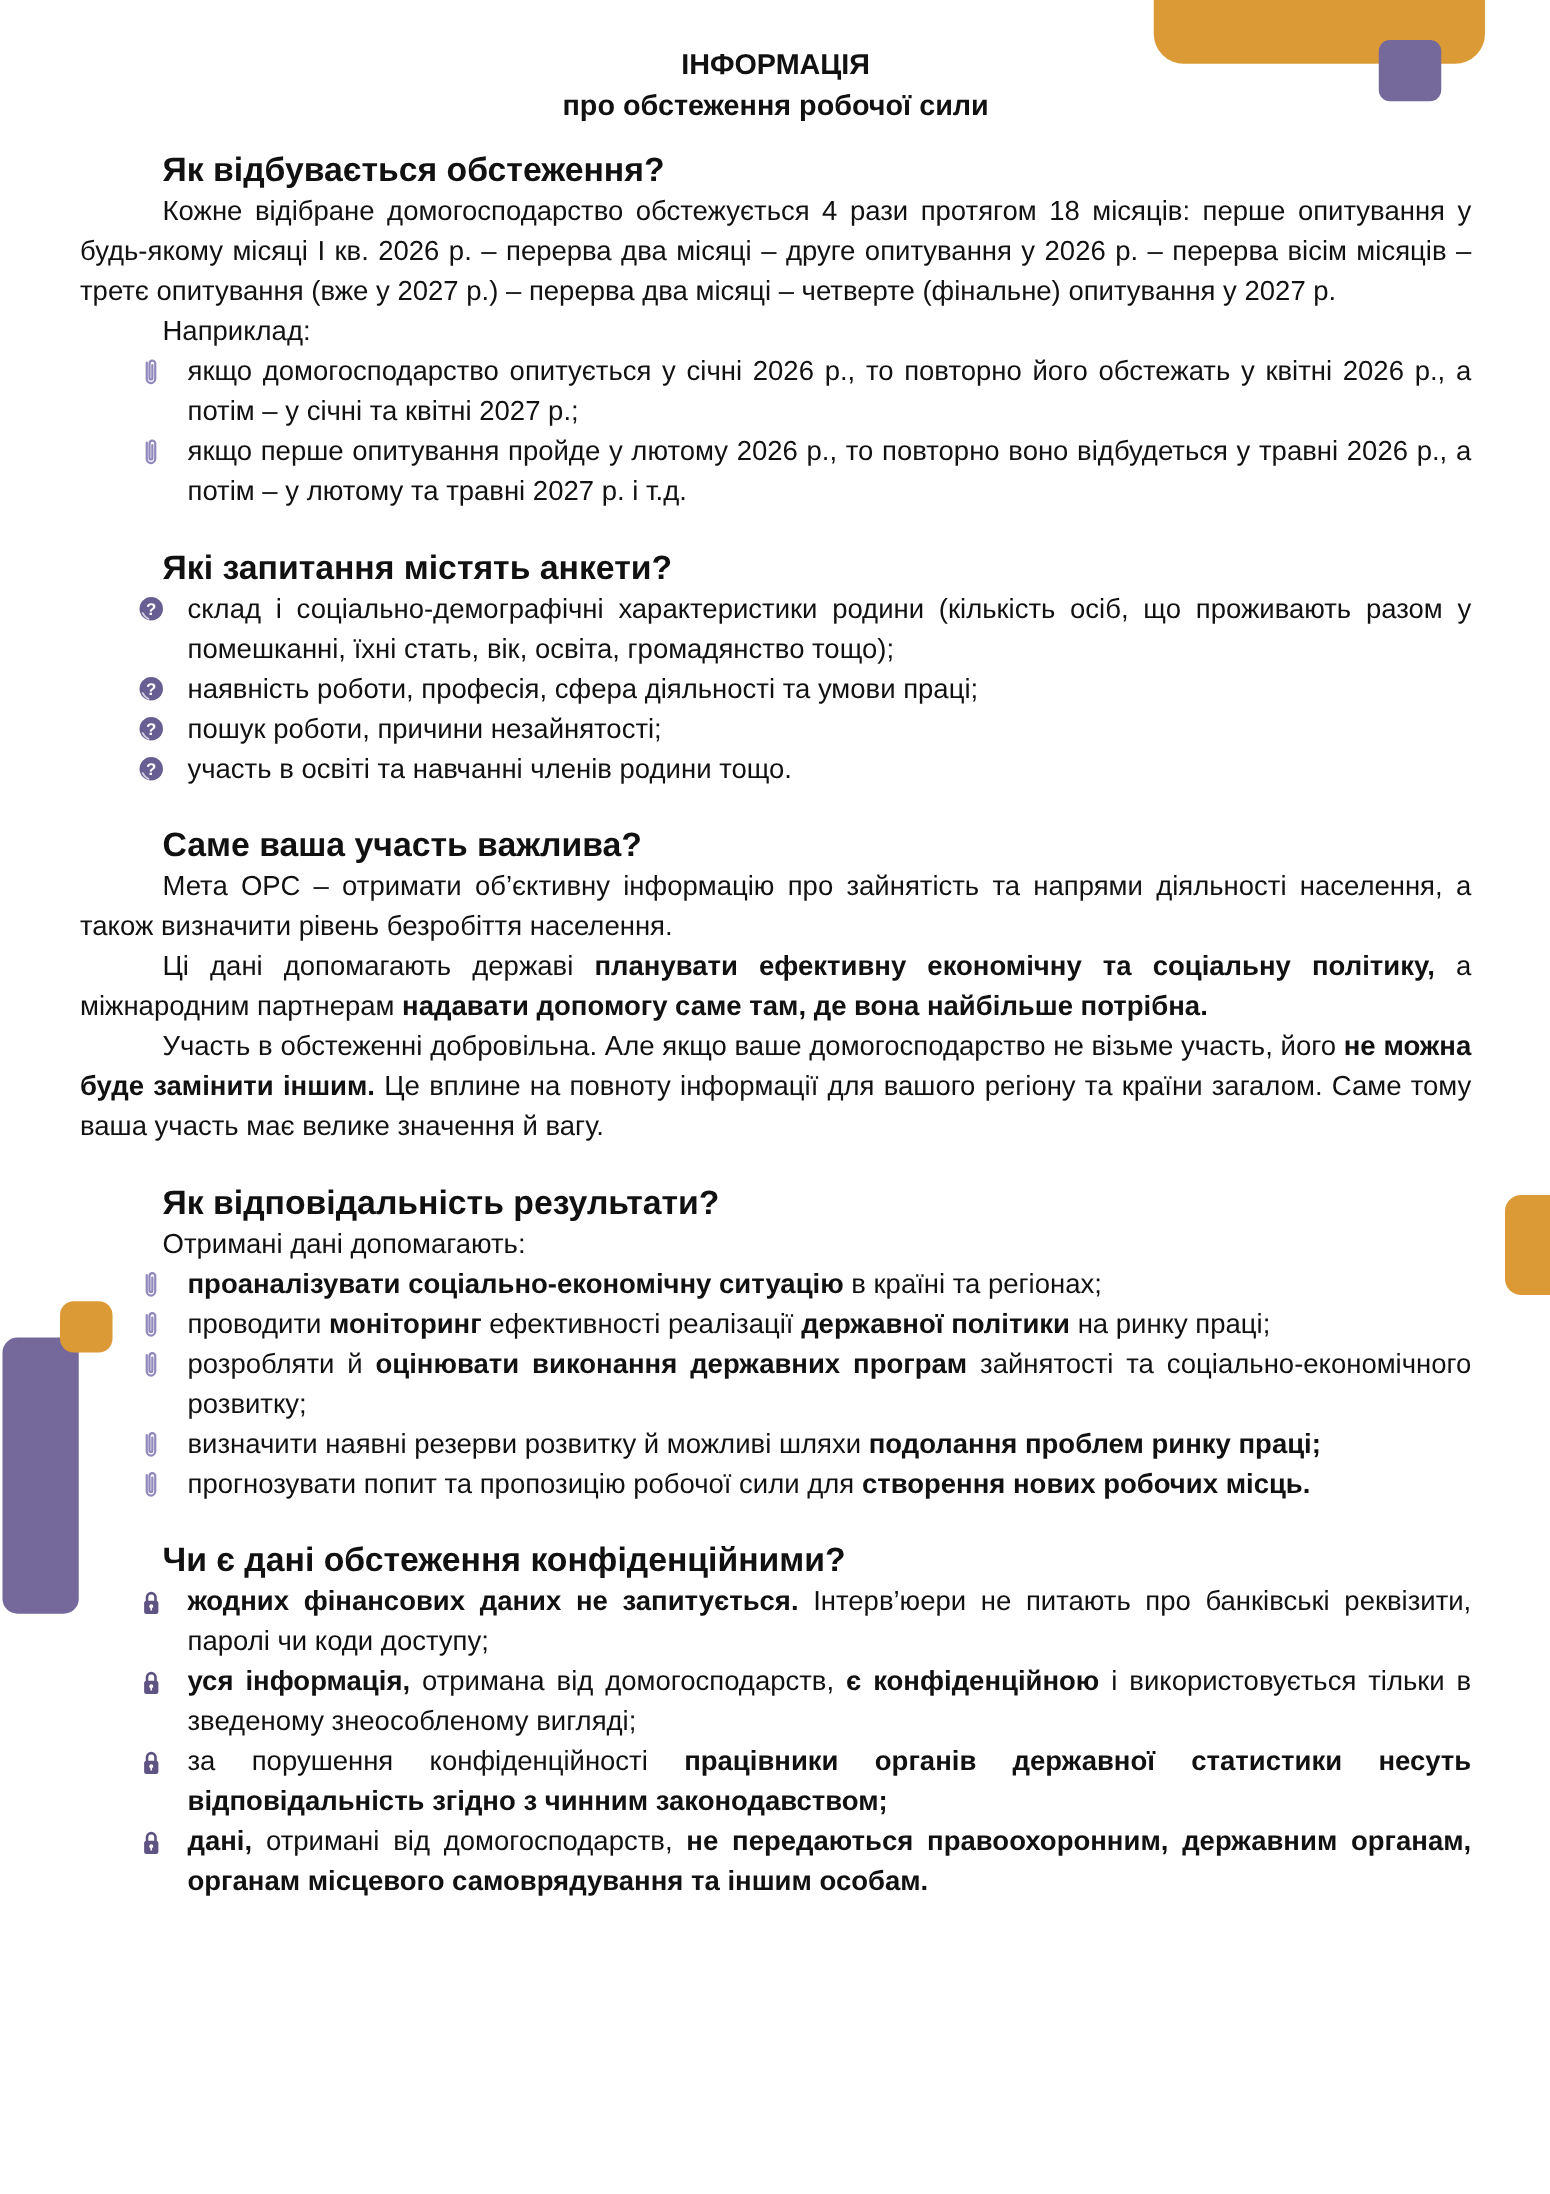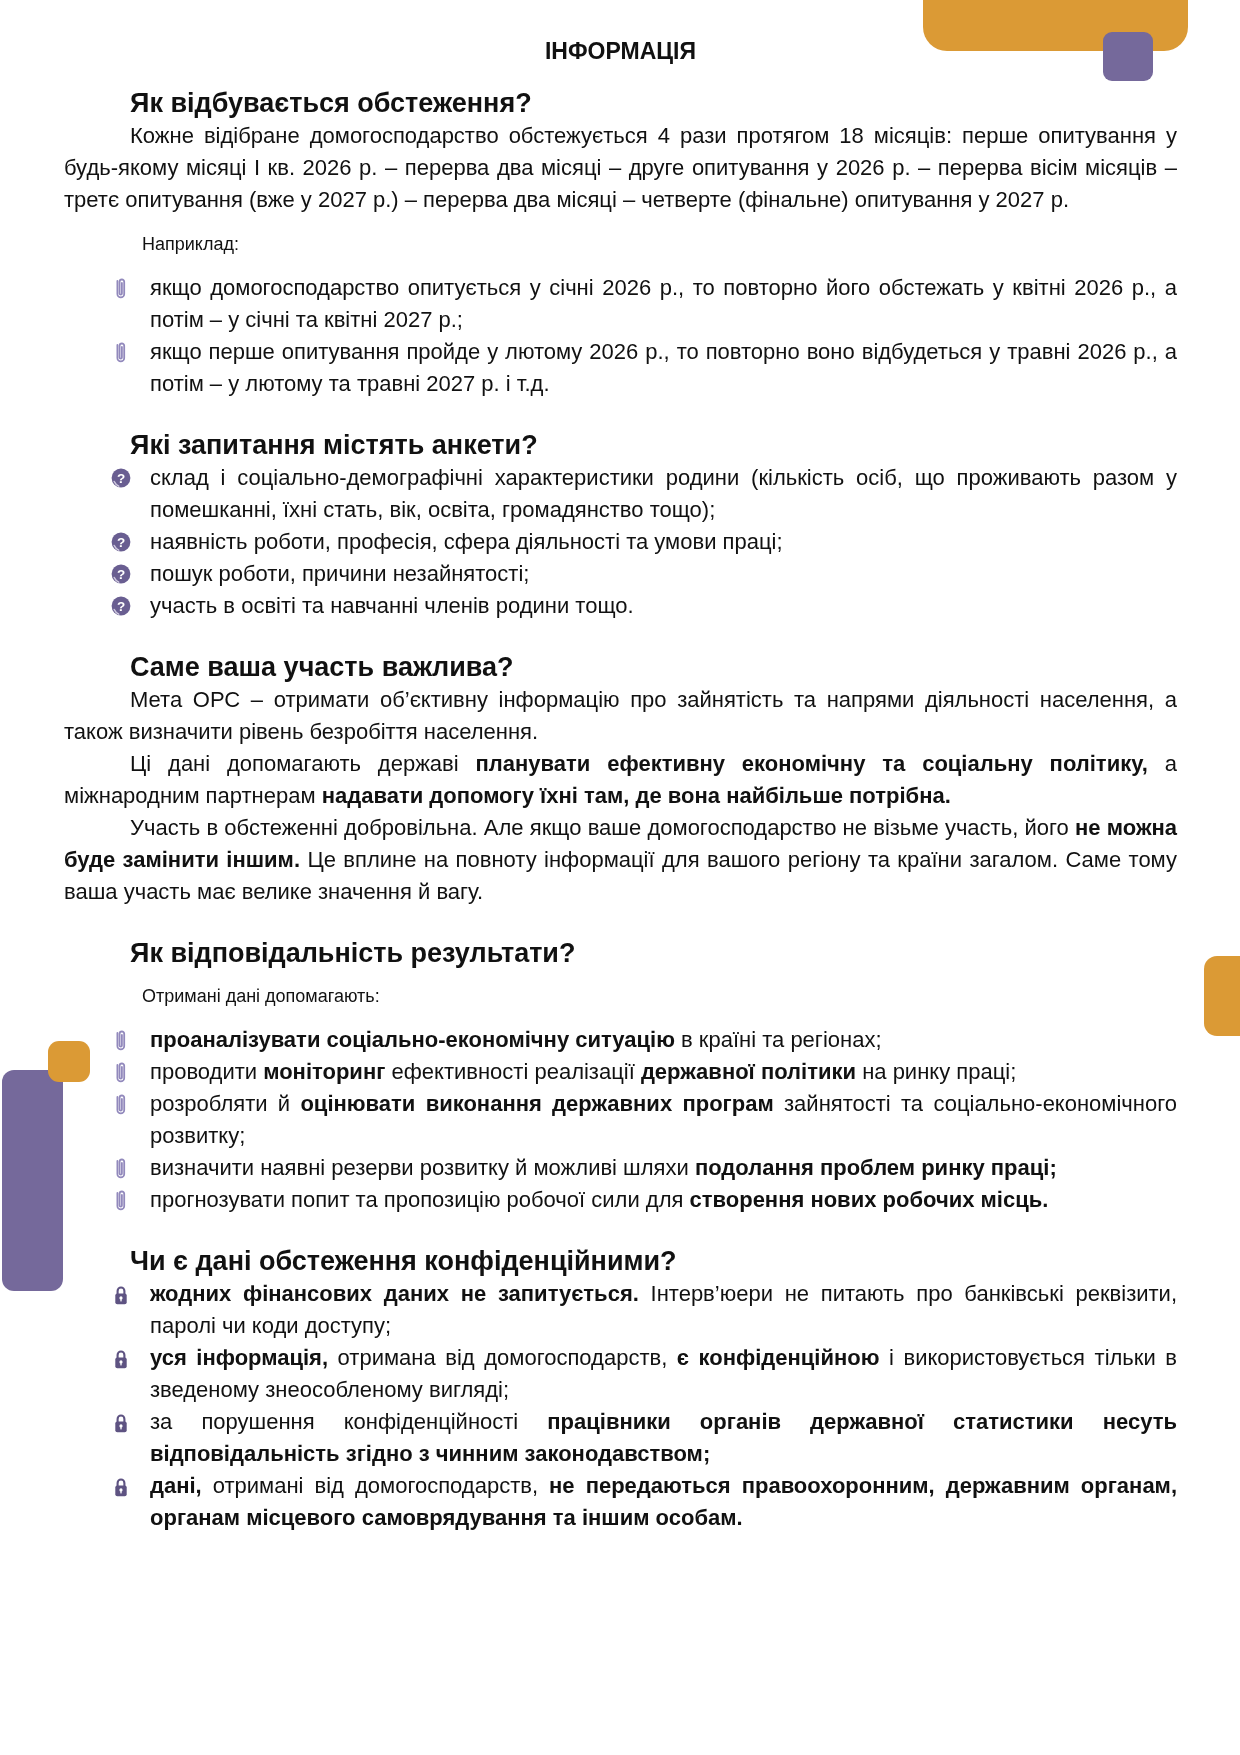--- a/index.html
+++ b/index.html
@@ -80,6 +80,7 @@
 <div class="page">
   <div class="title">
     <div>ІНФОРМАЦІЯ</div>
+    <div>про обстеження робочої сили</div>
   </div>
   <div id="blocks">
       <p class="h">Як відбувається обстеження?</p>

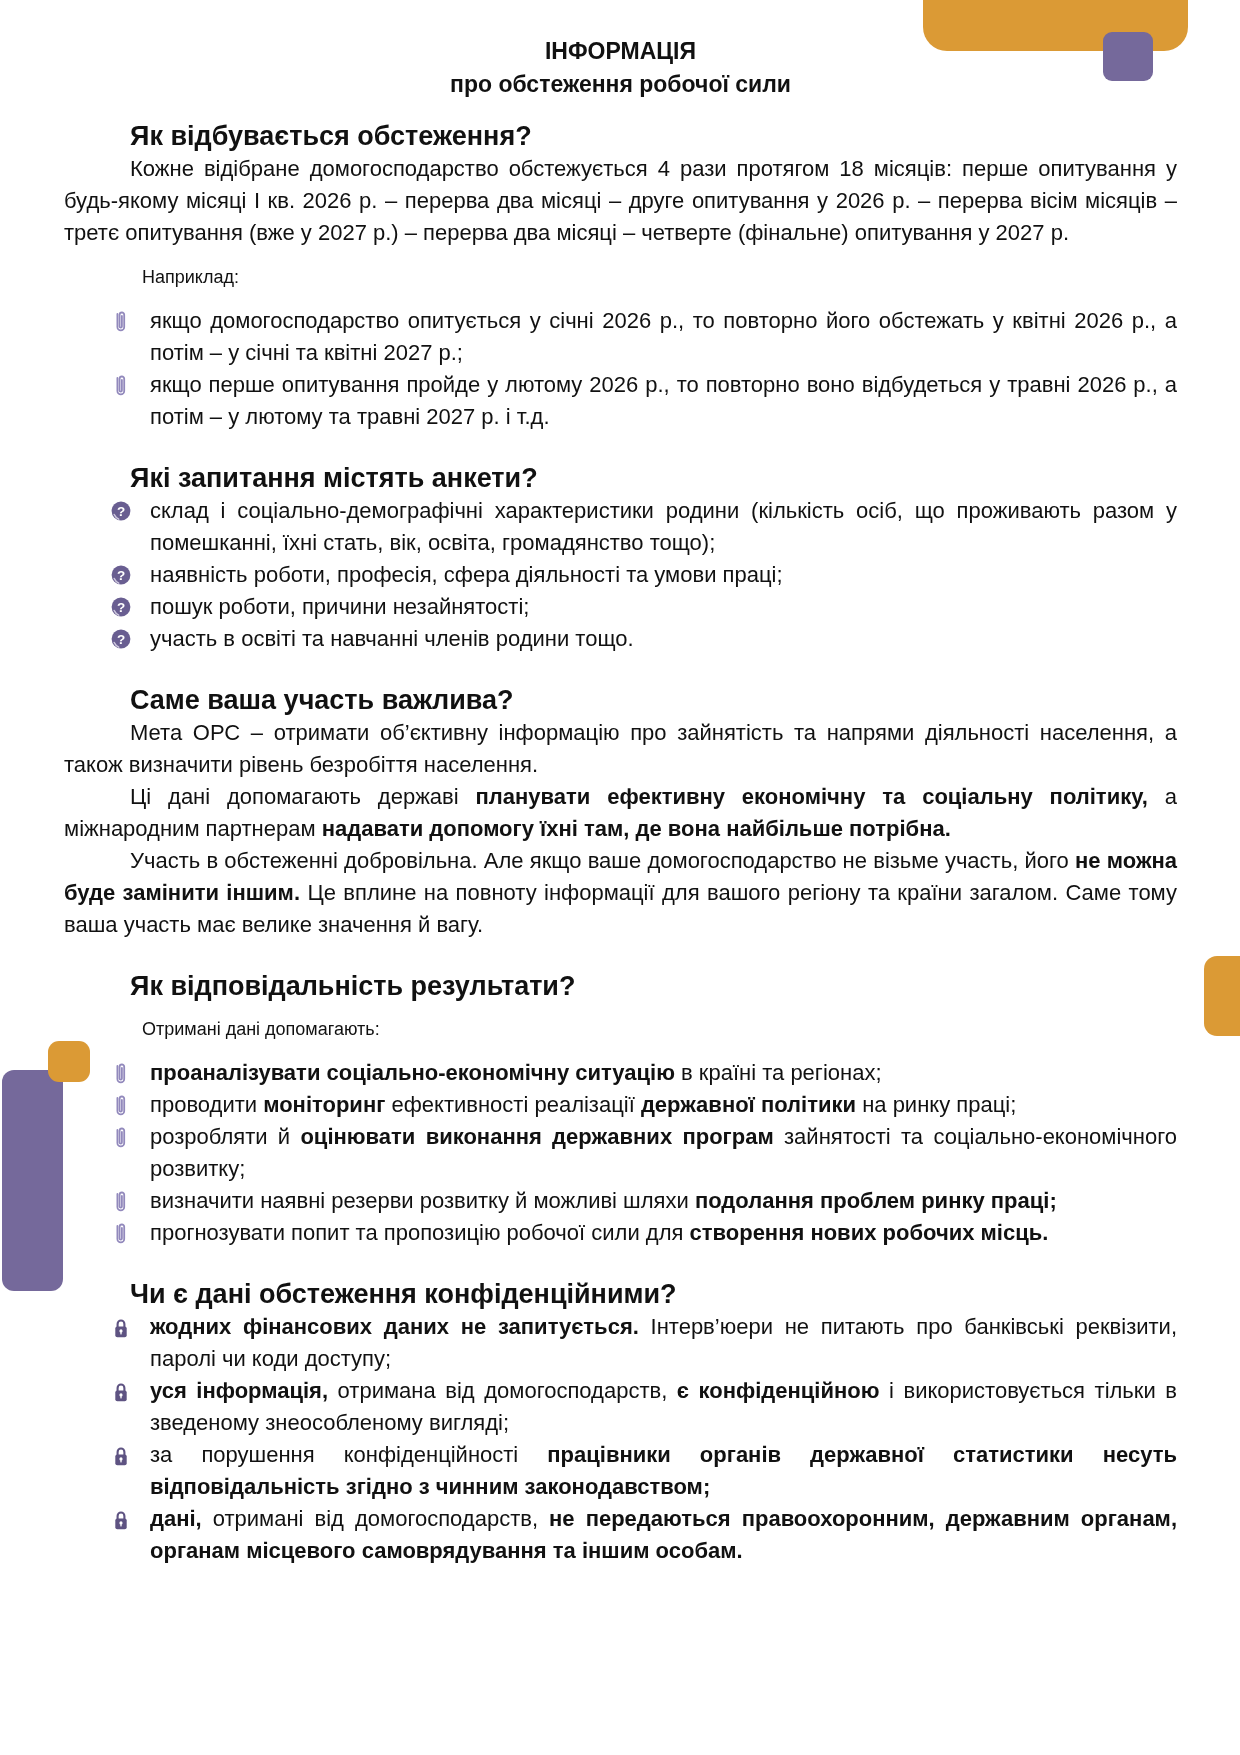--- a/index.html
+++ b/index.html
@@ -46,9 +46,9 @@
     margin:0;
   }
   #blocks .pl{
-    font-size:18px;
+    font-size:22px;
     line-height:32px;
-    margin:12px;
+    margin:0;
     padding-left:66px;
   }
   #blocks .list{margin:0;}

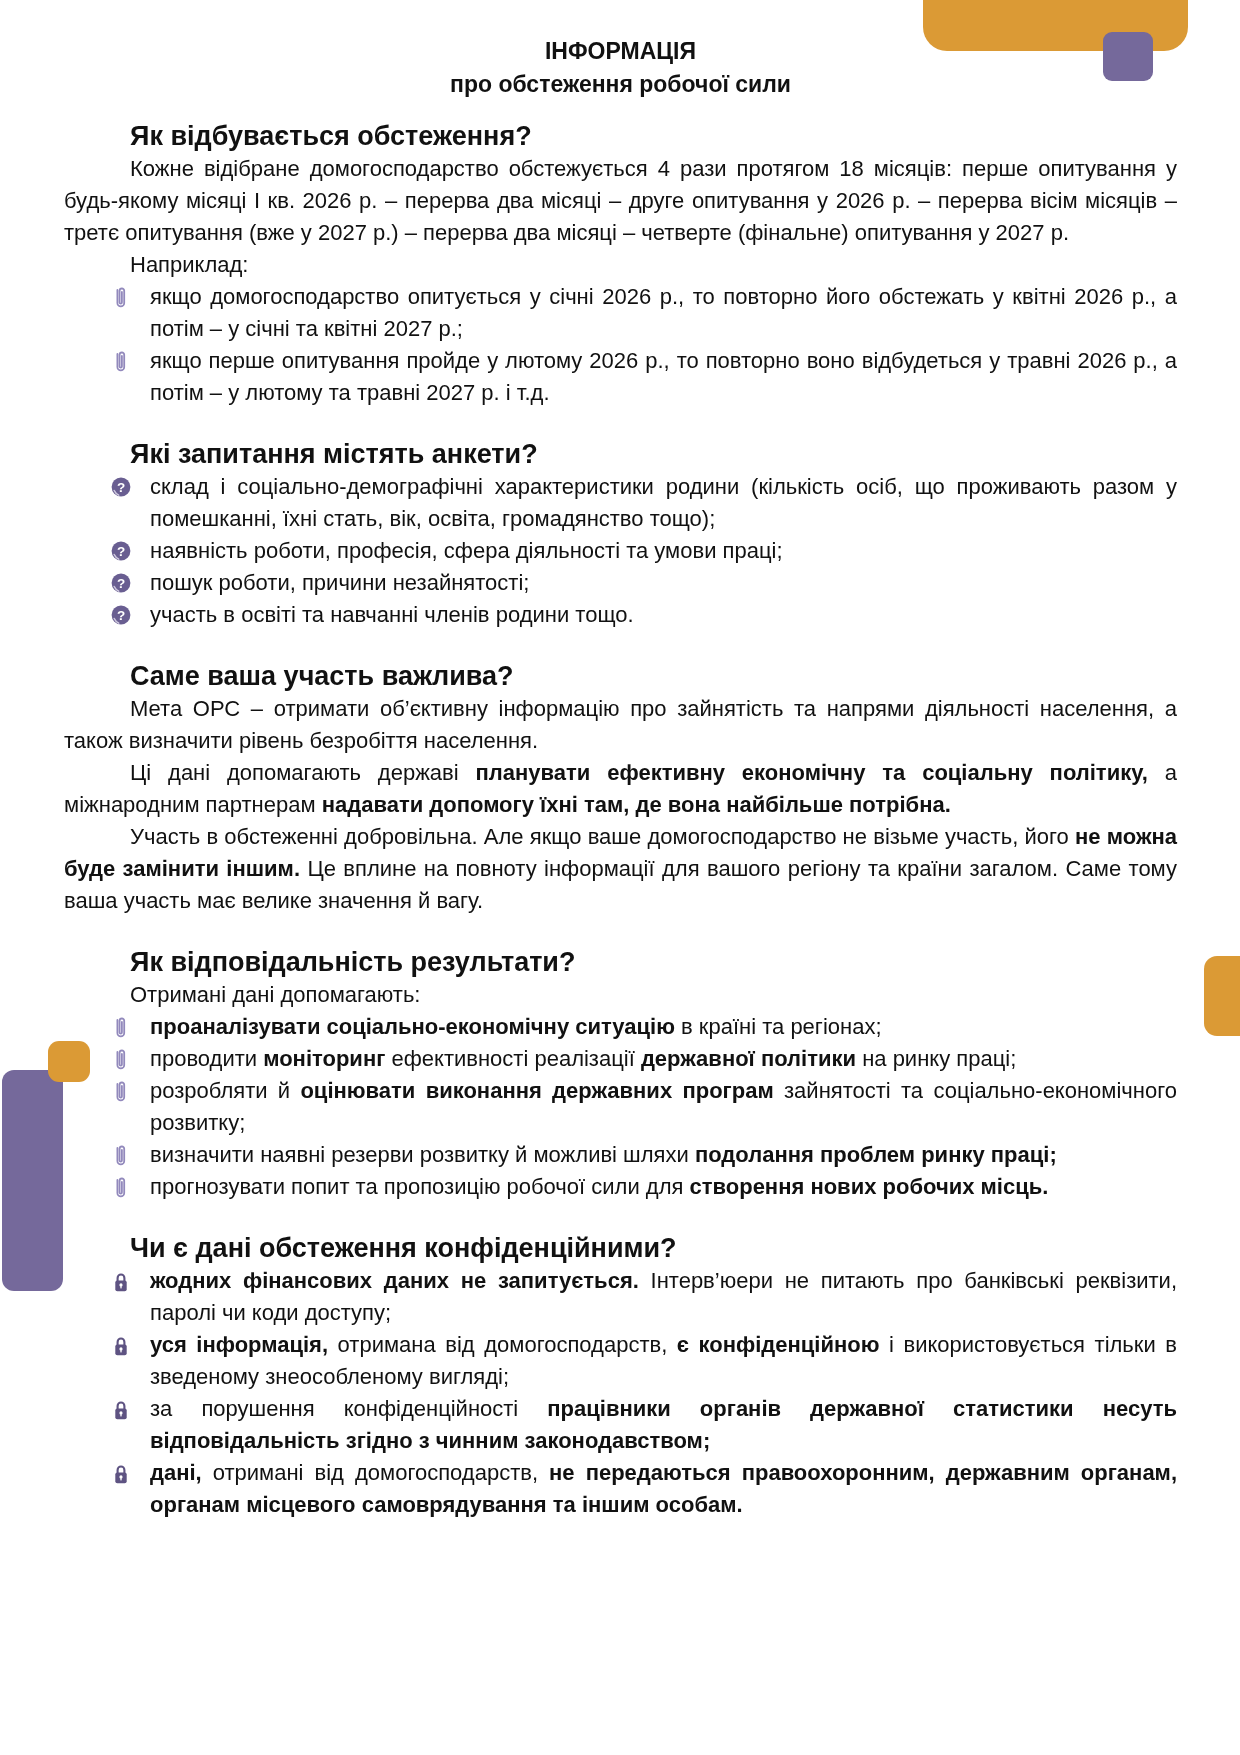--- a/index.html
+++ b/index.html
@@ -131,7 +131,7 @@
       </div>
       <p class="h">Саме ваша участь важлива?</p>
       <p class="para">Мета ОРС – отримати об’єктивну інформацію про зайнятість та напрями діяльності населення, а також визначити рівень безробіття населення.</p>
-      <p class="para">Ці дані допомагають державі <b>планувати ефективну економічну та соціальну політику,</b> а міжнародним партнерам <b>надавати допомогу їхні там, де вона найбільше потрібна.</b></p>
+      <p class="para">Ці дані допомагають державі <b>планувати ефективну економічну та соціальну політику,</b> а міжнародним партнерам <b>надавати допомогу саме там, де вона найбільше потрібна.</b></p>
       <p class="para">Участь в обстеженні добровільна. Але якщо ваше домогосподарство не візьме участь, його <b>не можна буде замінити іншим.</b> Це вплине на повноту інформації для вашого регіону та країни загалом. Саме тому ваша участь має велике значення й вагу.</p>
       <p class="h">Як відповідальність результати?</p>
       <p class="pl">Отримані дані допомагають:</p>

